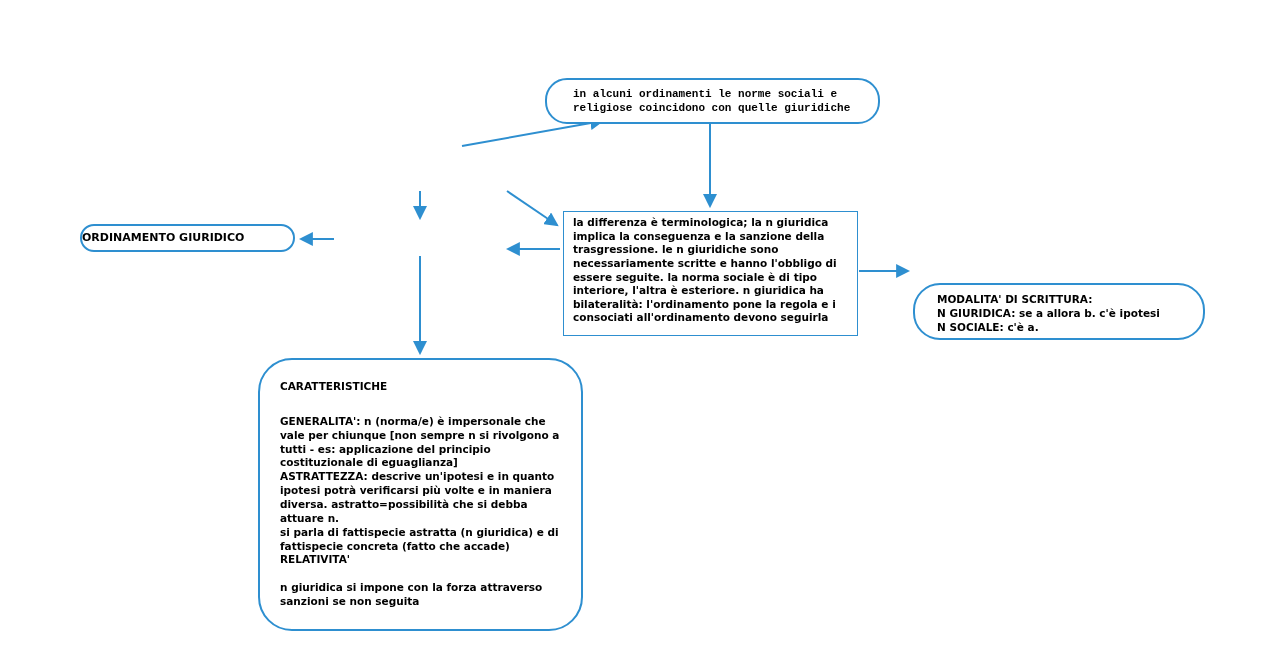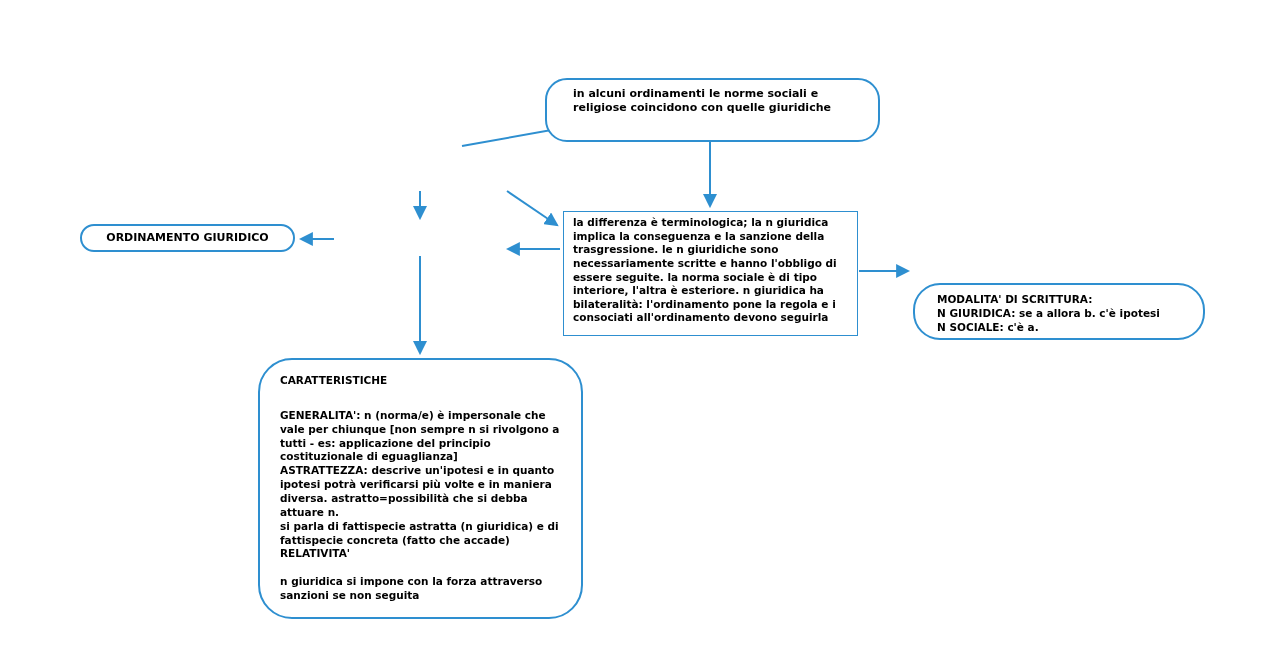--- a/index.html
+++ b/index.html
@@ -24,7 +24,7 @@
   }
   .node .txt { white-space: pre-line; display: block; }
 
-  #node-in-alcuni   { left: 545px; top: 78px;  width: 335px; height: 64px;  border-radius: 22px; padding: 7px 26px; }
+  #node-in-alcuni   { left: 545px; top: 78px;  width: 335px; height: 46px;  border-radius: 22px; padding: 7px 26px; font-family: Liberation Mono, monospace; }
   #node-regole      { left: 252px; top: 146px; width: 336px; height: 44px;  border-radius: 21px; padding: 7px 30px; }
   #node-ordinamento { left: 80px;  top: 224px; width: 215px; height: 28px;  border-radius: 14px; text-align: center; line-height: 23px; }
   #node-norma {

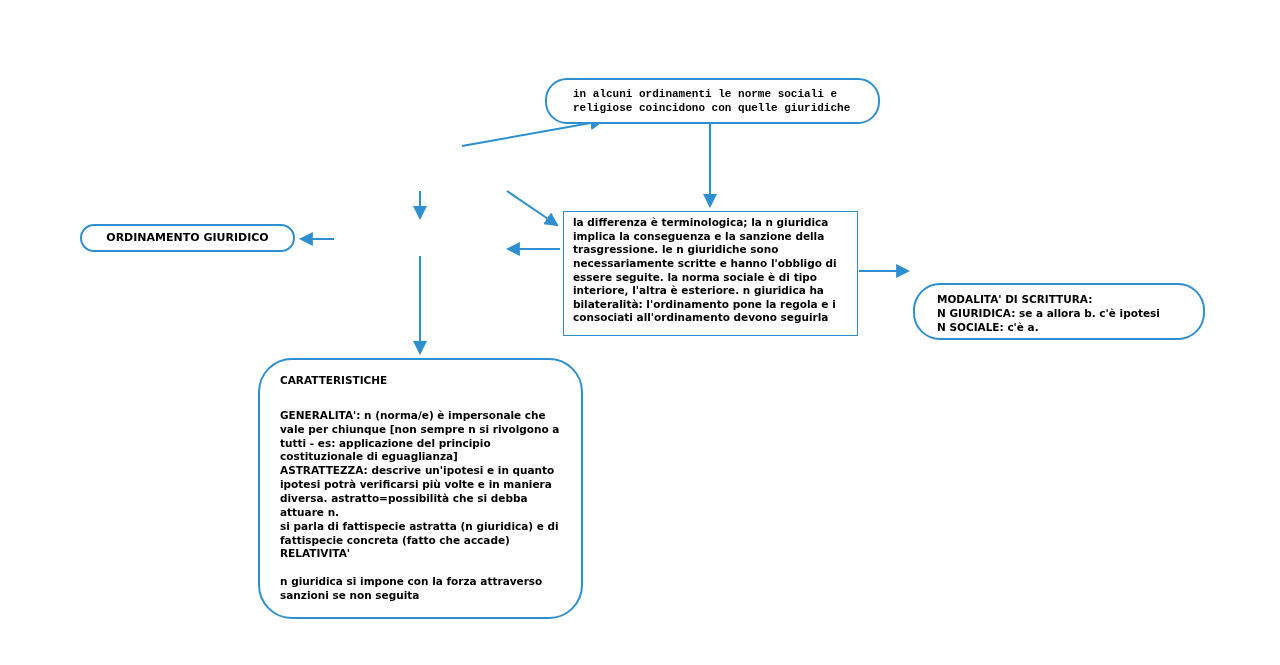--- a/index.html
+++ b/index.html
@@ -26,7 +26,7 @@
 
   #node-in-alcuni   { left: 545px; top: 78px;  width: 335px; height: 46px;  border-radius: 22px; padding: 7px 26px; font-family: Liberation Mono, monospace; }
   #node-regole      { left: 252px; top: 146px; width: 336px; height: 44px;  border-radius: 21px; padding: 7px 30px; }
-  #node-ordinamento { left: 80px;  top: 224px; width: 215px; height: 28px;  border-radius: 14px; text-align: center; line-height: 23px; }
+  #node-ordinamento { left: 80px;  top: 224px; width: 215px; height: 28px;  border-radius: 14px; text-align: left; line-height: 23px; }
   #node-norma {
     left: 335px; top: 223px; width: 167px; height: 32px; border-radius: 16px;
     background: var(--norma-fill, #b01330);

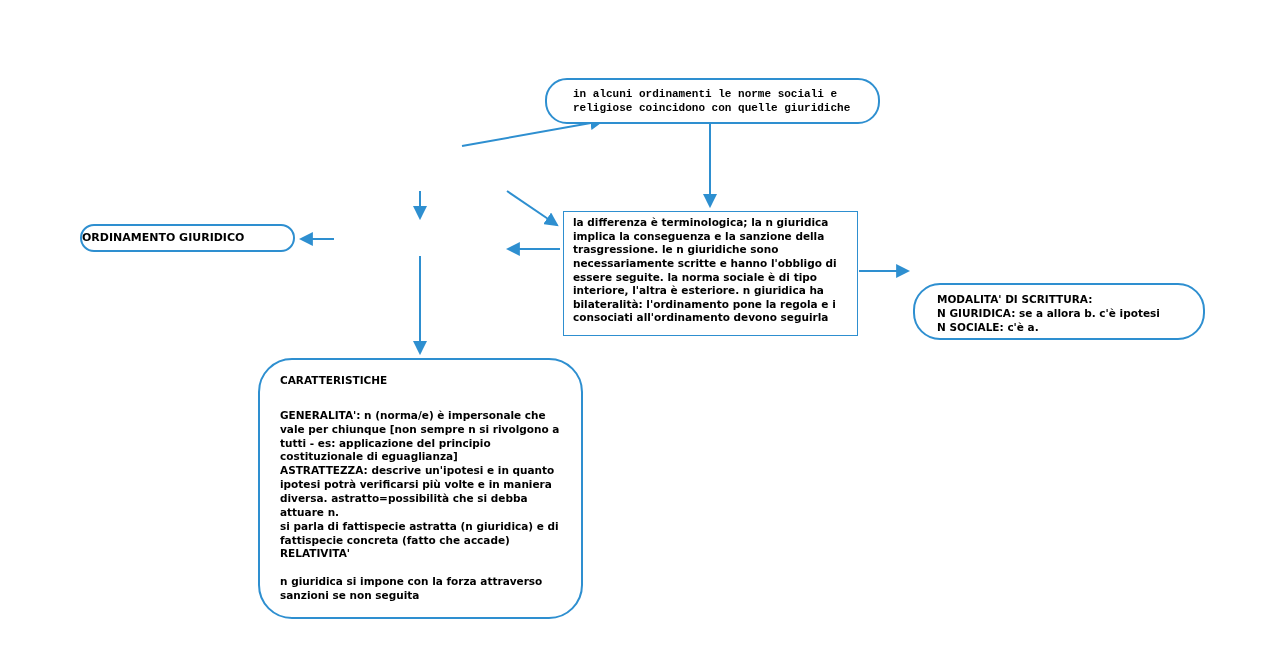--- a/index.html
+++ b/index.html
@@ -35,7 +35,7 @@
   }
   #node-differenza  { left: 563px; top: 211px; width: 295px; height: 125px; border-width: 1.5px; border-radius: 0; padding: 4px 9px; font-size: 10.5px; line-height: 1.3; }
   #node-modalita    { left: 913px; top: 243px; width: 292px; height: 57px;  border-radius: 27px; padding: 8px 22px; font-size: 10.5px; line-height: 1.32; margin-top: 40px; }
-  #node-caratteristiche { left: 258px; top: 358px; width: 325px; min-height: 230px; border-radius: 34px; padding: 14px 20px; font-size: 10.5px; line-height: 1.32; }
+  #node-caratteristiche { left: 258px; top: 358px; width: 325px; min-height: 230px; border-radius: 34px; padding: 20px 20px; font-size: 10.5px; line-height: 1.32; }
   #node-caratteristiche .body { display: block; margin-top: 21px; white-space: pre-line; }
 </style>
 </head>

